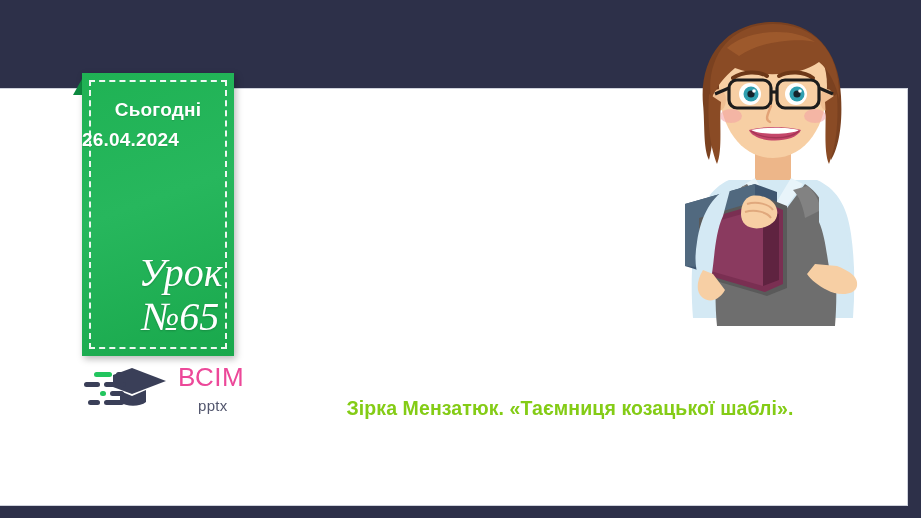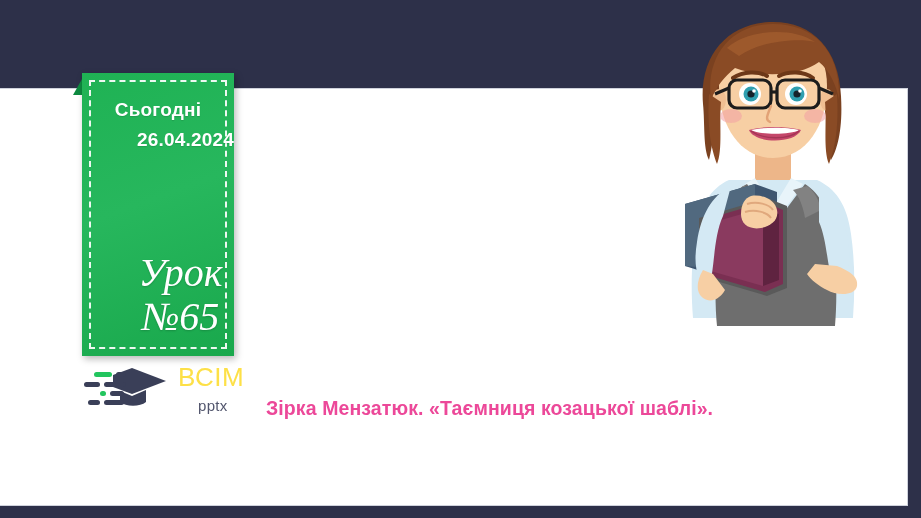--- a/index.html
+++ b/index.html
@@ -88,7 +88,7 @@
     left: 0;
     right: 0;
     top: 52px;
-    text-align: right;
+    text-align: left;
     color: #ffffff;
     font-size: 19px;
     font-weight: bold;

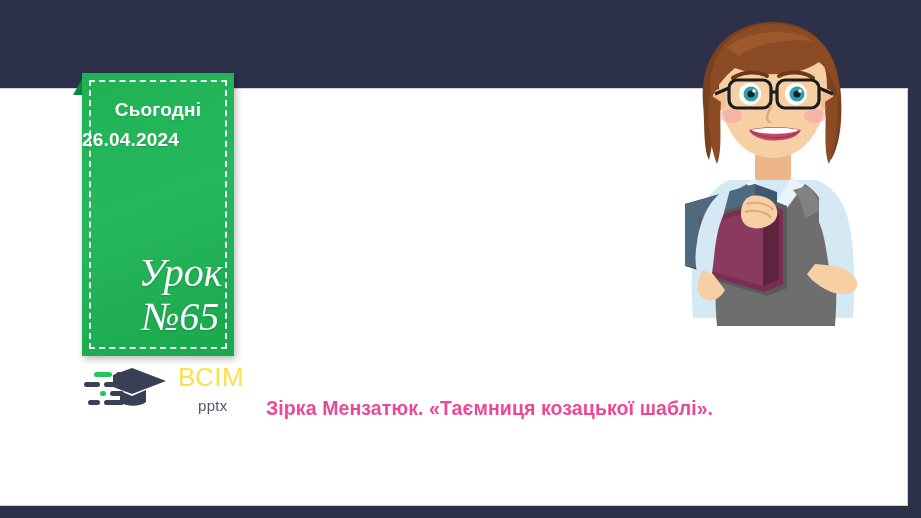--- a/index.html
+++ b/index.html
@@ -140,7 +140,7 @@
     font-size: 26px;
     font-weight: normal;
     letter-spacing: .5px;
-    color: #fde047;
+    color: #ec4899;
   }
 
   .logo-sub {

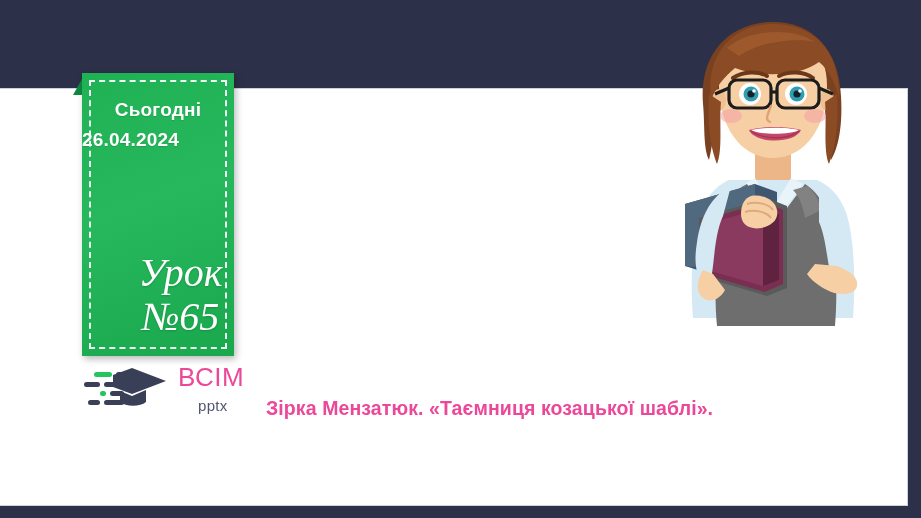--- a/index.html
+++ b/index.html
@@ -157,11 +157,12 @@
     left: 266px;
     top: 393px;
     width: 608px;
-    color: #ec4899;
+    color: #84cc16;
     font-size: 19.5px;
     font-weight: bold;
     line-height: 31px;
     letter-spacing: .1px;
+    text-align: center;
   }
 
   

